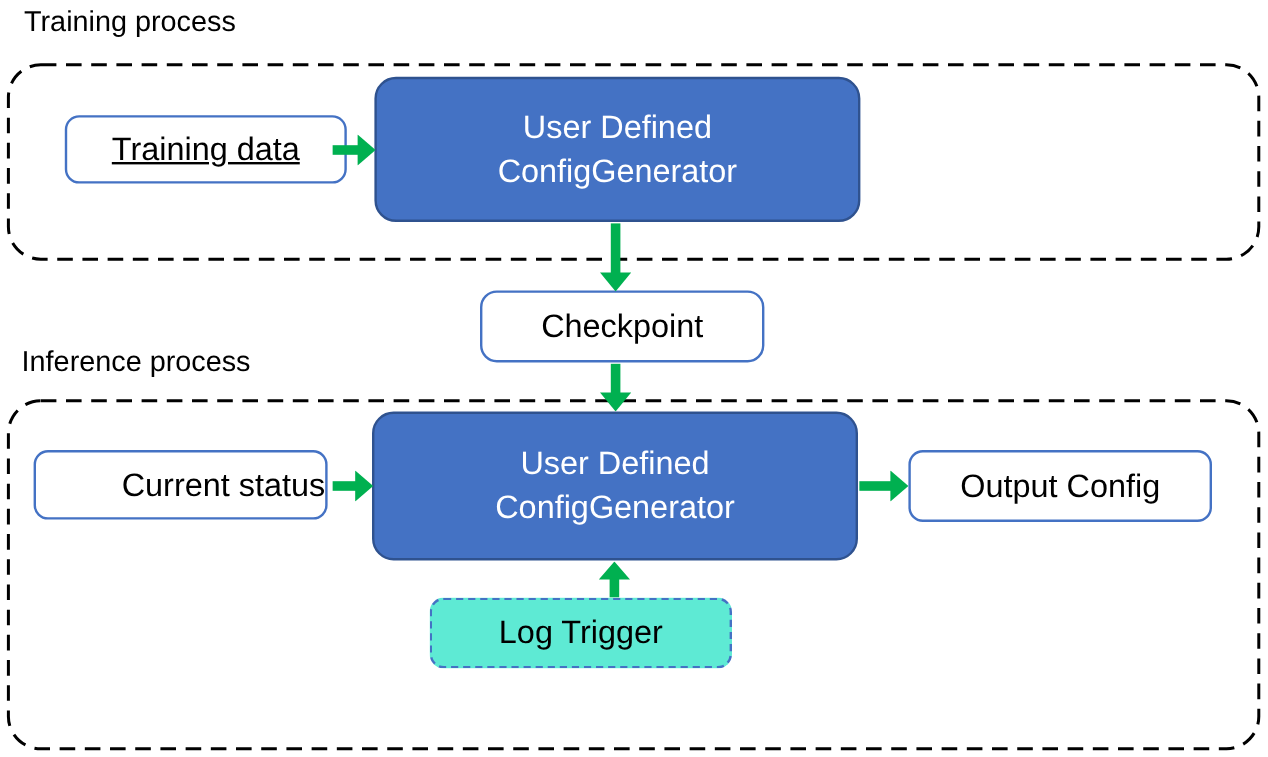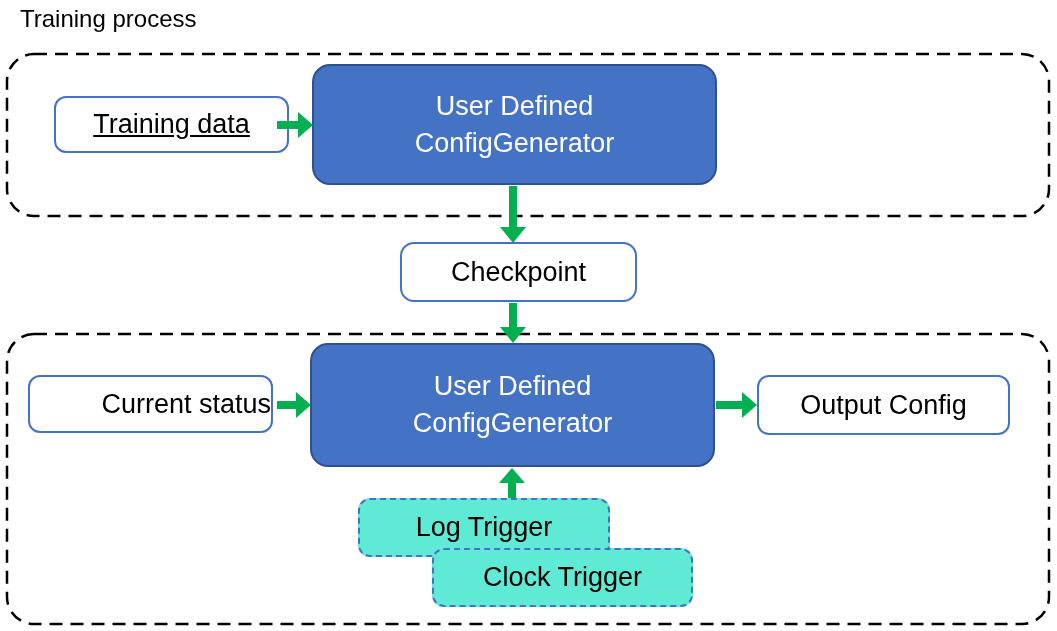--- a/index.html
+++ b/index.html
@@ -66,6 +66,7 @@
     <rect x="2" y="2" width="1042" height="162" rx="27" ry="27" fill="none" stroke="#000000" stroke-width="2.5" stroke-dasharray="13 8"></rect>
   </svg>
 
+  <div class="abs section-label" style="left:18px; top:286px;">Inference process</div>
 
   <svg class="abs" style="left:5px; top:332px;" width="1046" height="294">
     <rect x="2" y="2" width="1042" height="290" rx="27" ry="27" fill="none" stroke="#000000" stroke-width="2.5" stroke-dasharray="13 8"></rect>

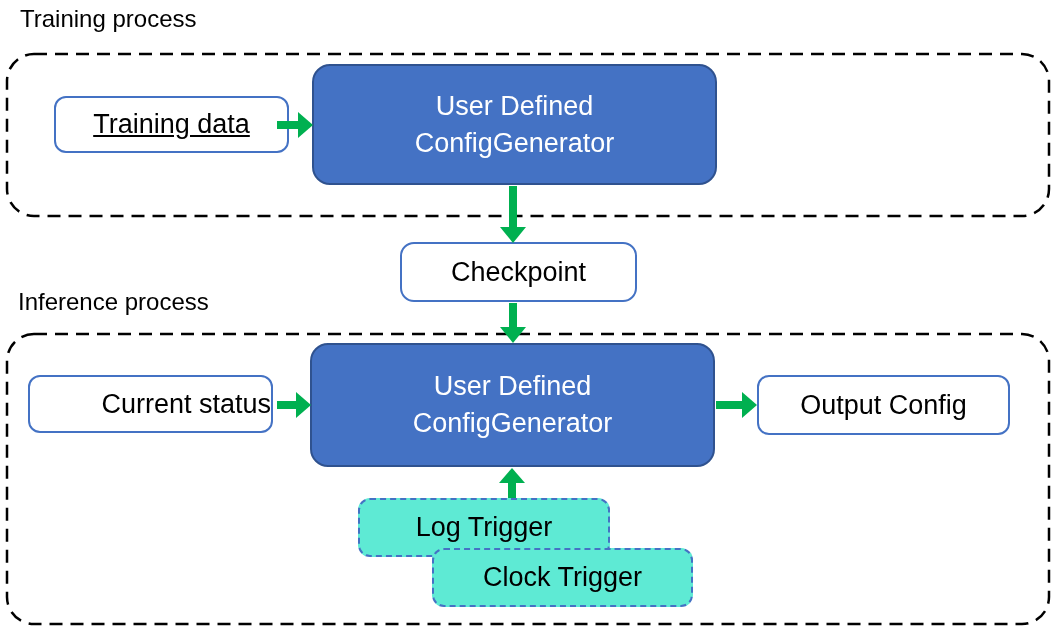--- a/index.html
+++ b/index.html
@@ -102,9 +102,6 @@
     <span>Log Trigger</span>
   </div>
 
-  <div class="abs node node-trigger" style="left:432px; top:548px; width:261px; height:59px;">
-    <span>Clock Trigger</span>
-  </div>
 
   <svg class="abs" style="left:277px; top:112px;" width="36" height="26">
     <rect x="0" y="9" width="22" height="8" fill="#00B050"></rect>

